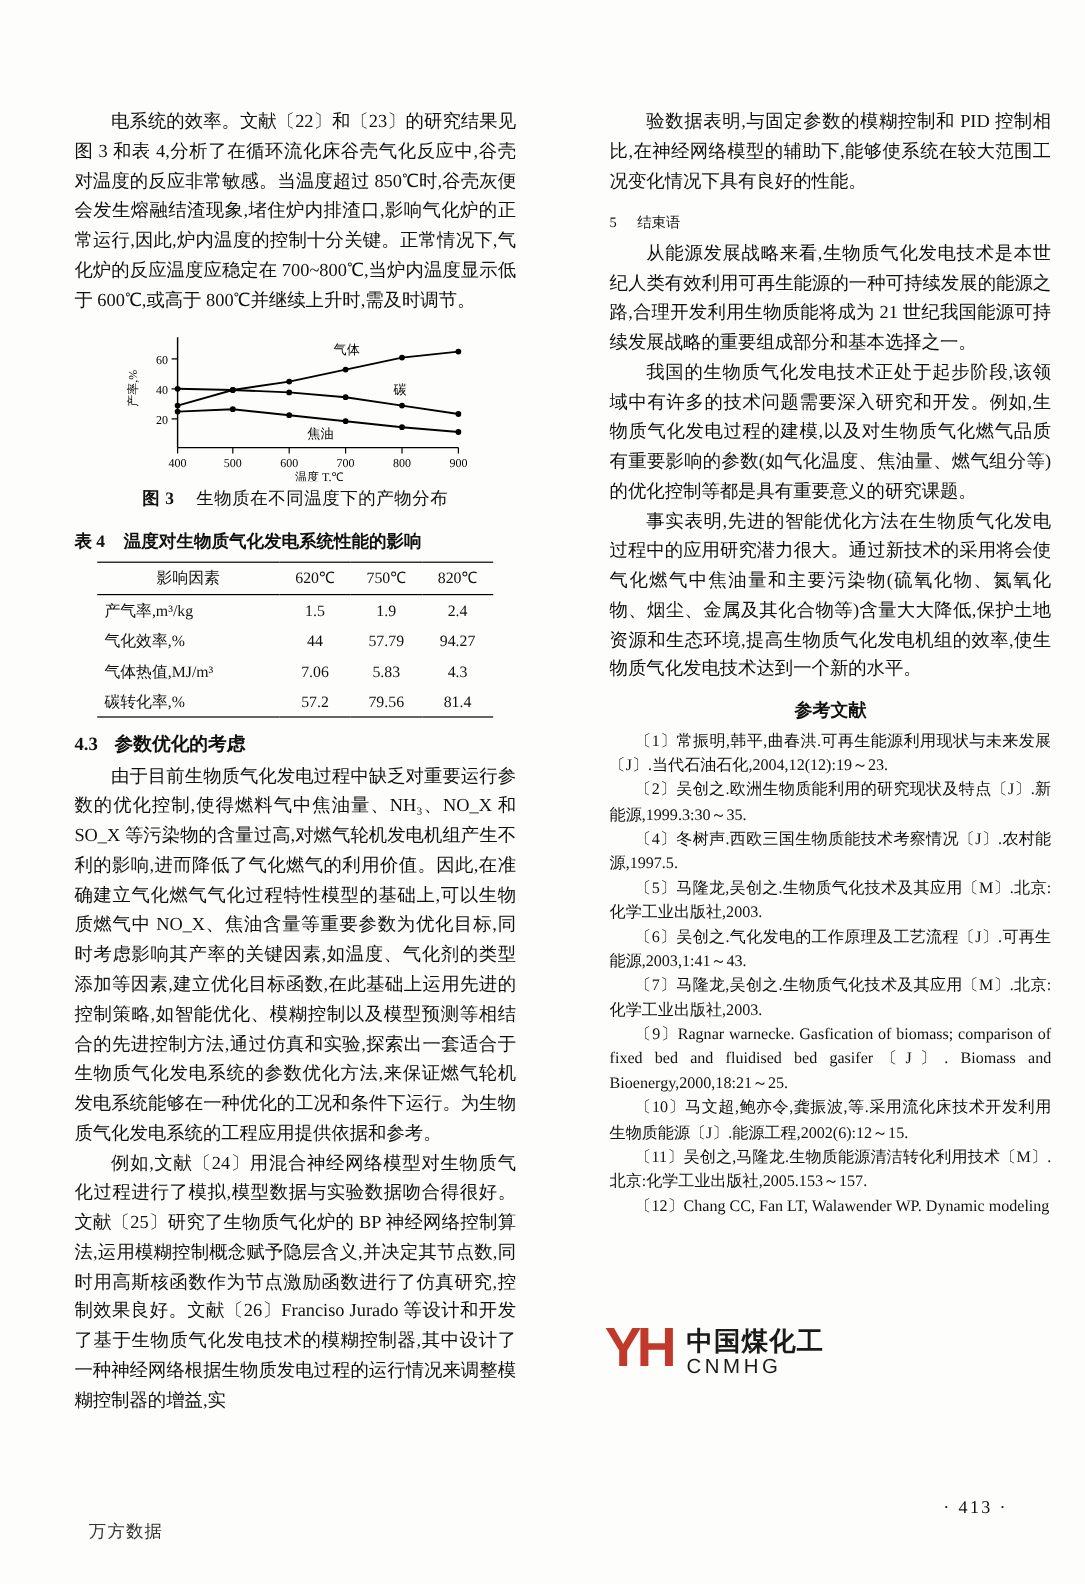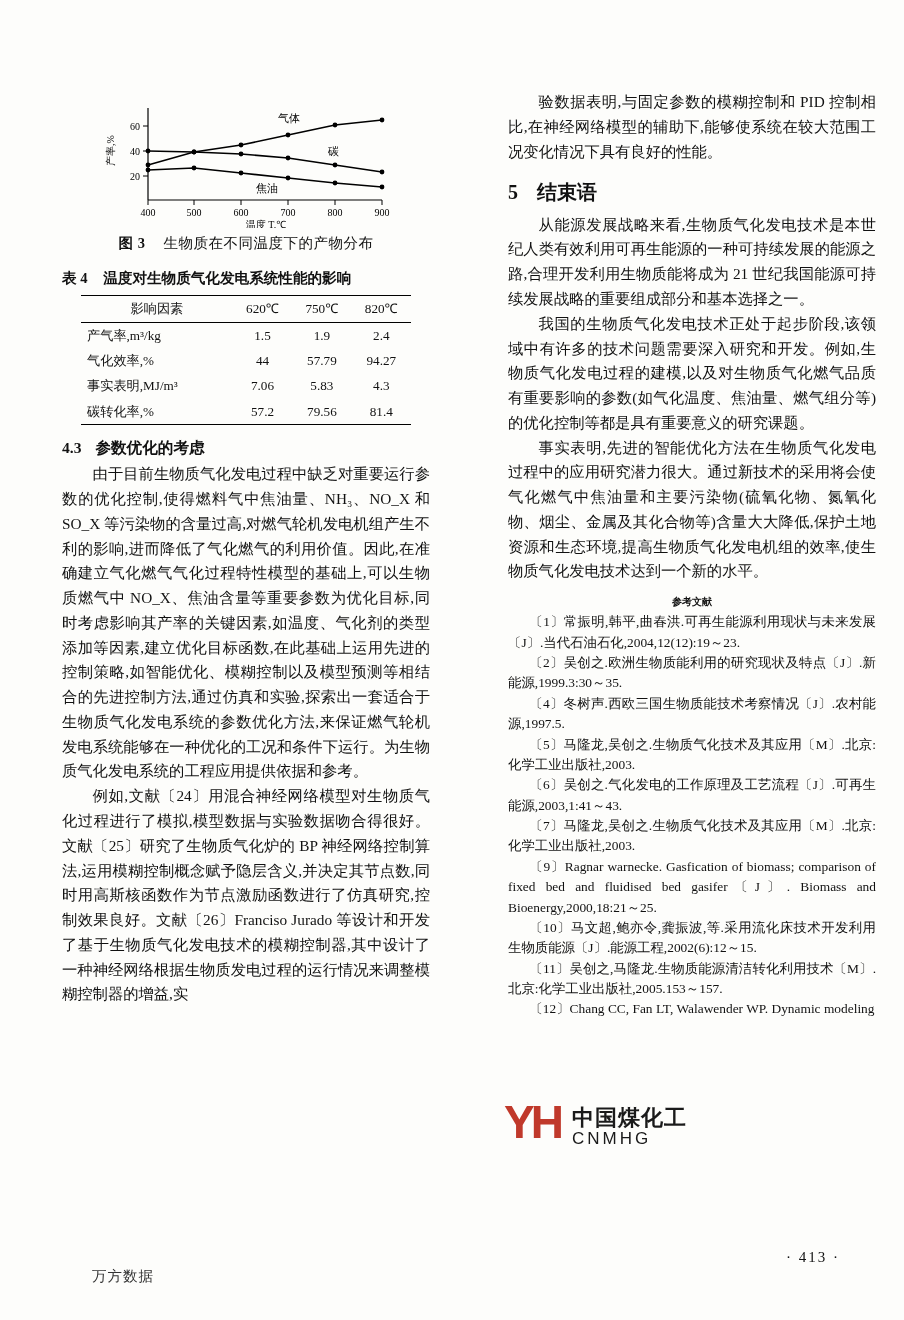--- a/index.html
+++ b/index.html
@@ -166,6 +166,7 @@
 
   <div class="col left">
 
+    <p>电系统的效率。文献〔22〕和〔23〕的研究结果见图 3 和表 4,分析了在循环流化床谷壳气化反应中,谷壳对温度的反应非常敏感。当温度超过 850℃时,谷壳灰便会发生熔融结渣现象,堵住炉内排渣口,影响气化炉的正常运行,因此,炉内温度的控制十分关键。正常情况下,气化炉的反应温度应稳定在 700~800℃,当炉内温度显示低于 600℃,或高于 800℃并继续上升时,需及时调节。</p>
 
     <div class="figure">
       <div class="chart-wrap">

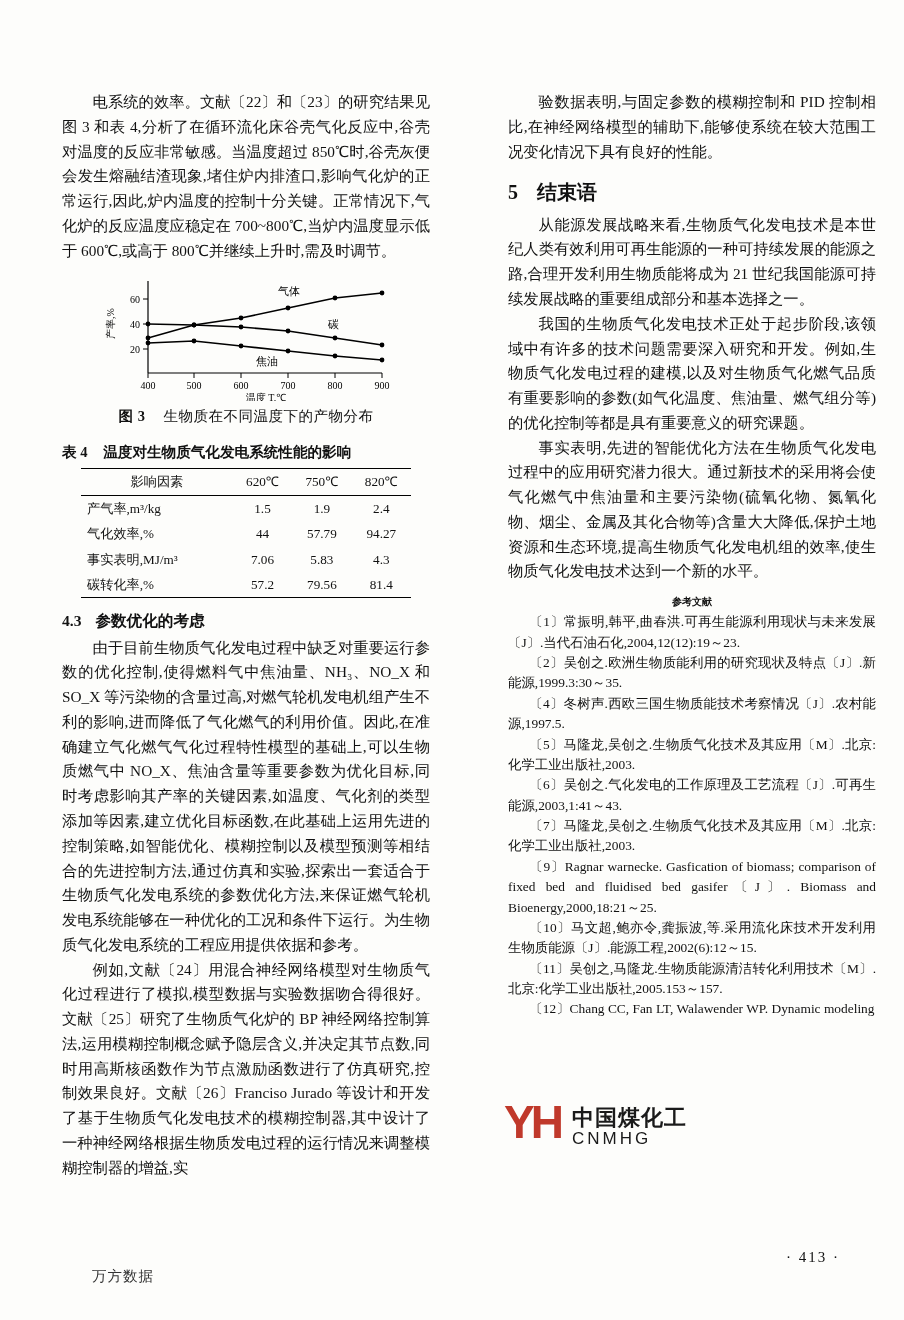--- a/index.html
+++ b/index.html
@@ -79,8 +79,8 @@
 
   
   h2.sec{
-    font-size:20px;
-    font-weight:bold;
+    font-size:12px;
+    font-weight:normal;
     margin:12px 0 4px 0;
     text-indent:0;
   }

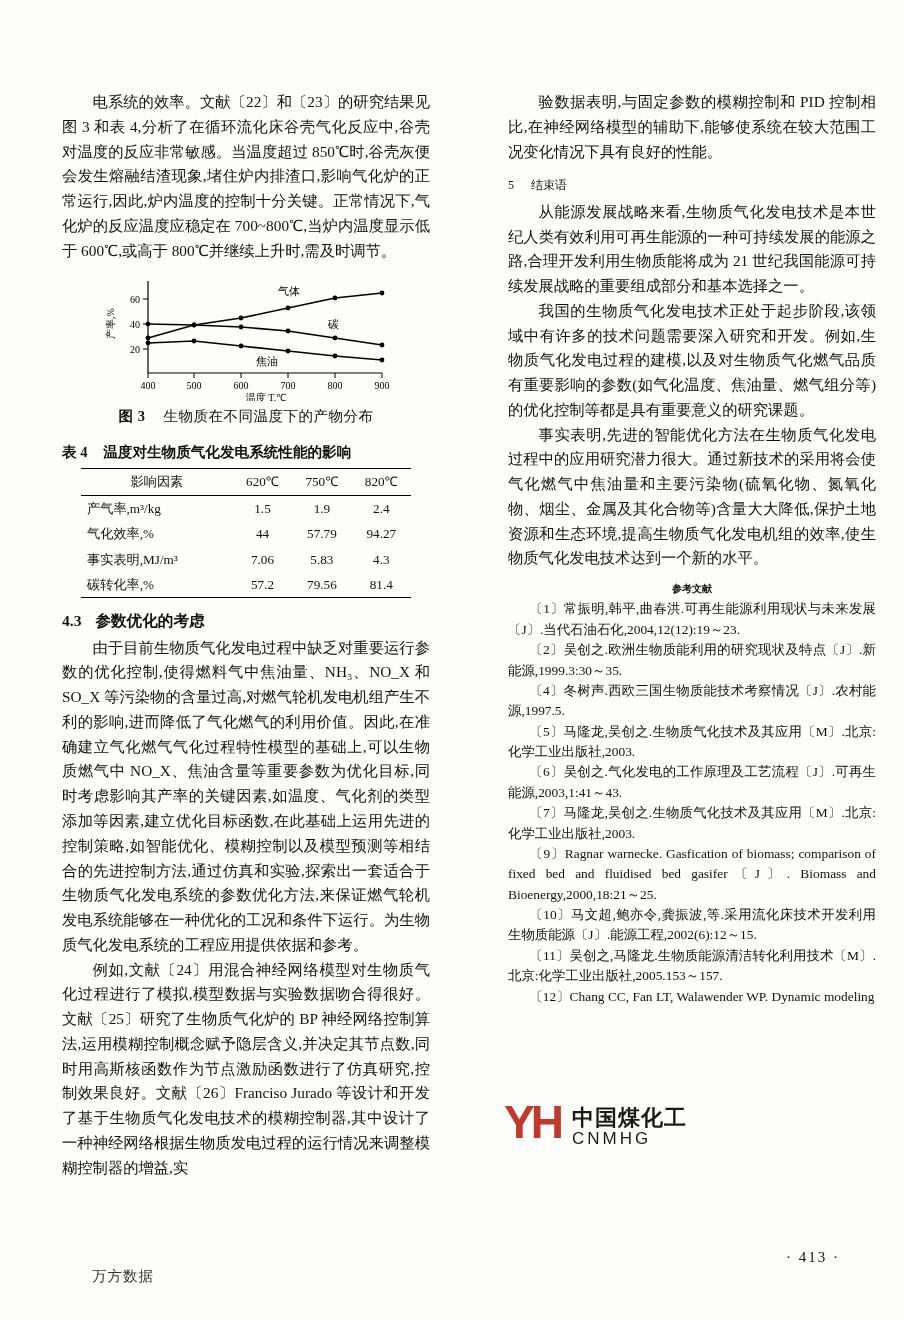--- a/index.html
+++ b/index.html
@@ -261,7 +261,7 @@
           <td>94.27</td>
         </tr>
         <tr>
-          <td class="rowhead">事实表明,MJ/m³</td>
+          <td class="rowhead">气体热值,MJ/m³</td>
           <td>7.06</td>
           <td>5.83</td>
           <td>4.3</td>

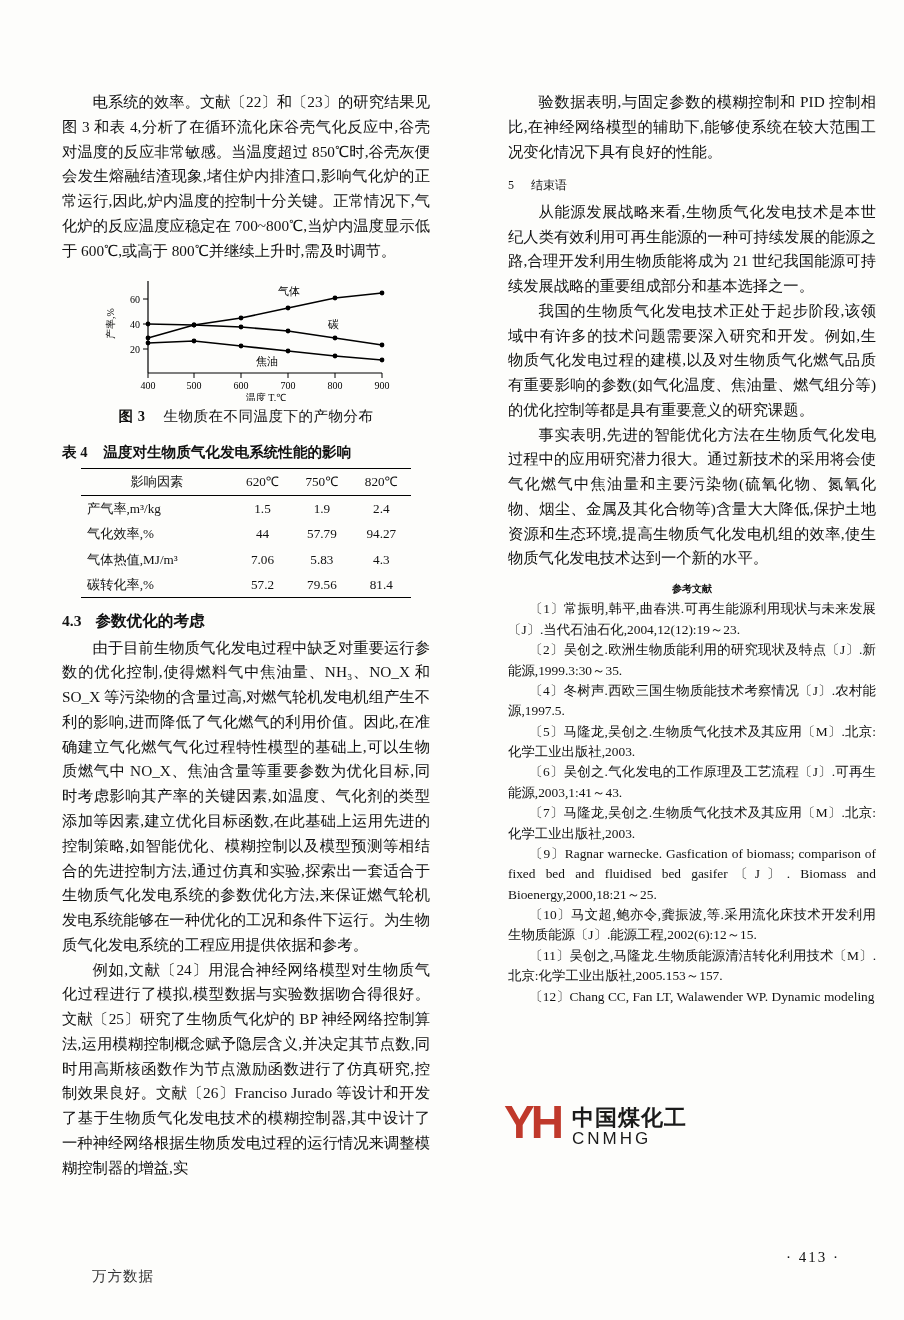--- a/index.html
+++ b/index.html
@@ -96,7 +96,7 @@
   .ref-title{
     text-align:center;
     font-weight:bold;
-    font-size:10px;
+    font-size:15px;
     margin:10px 0 2px 0;
   }
   .refs{

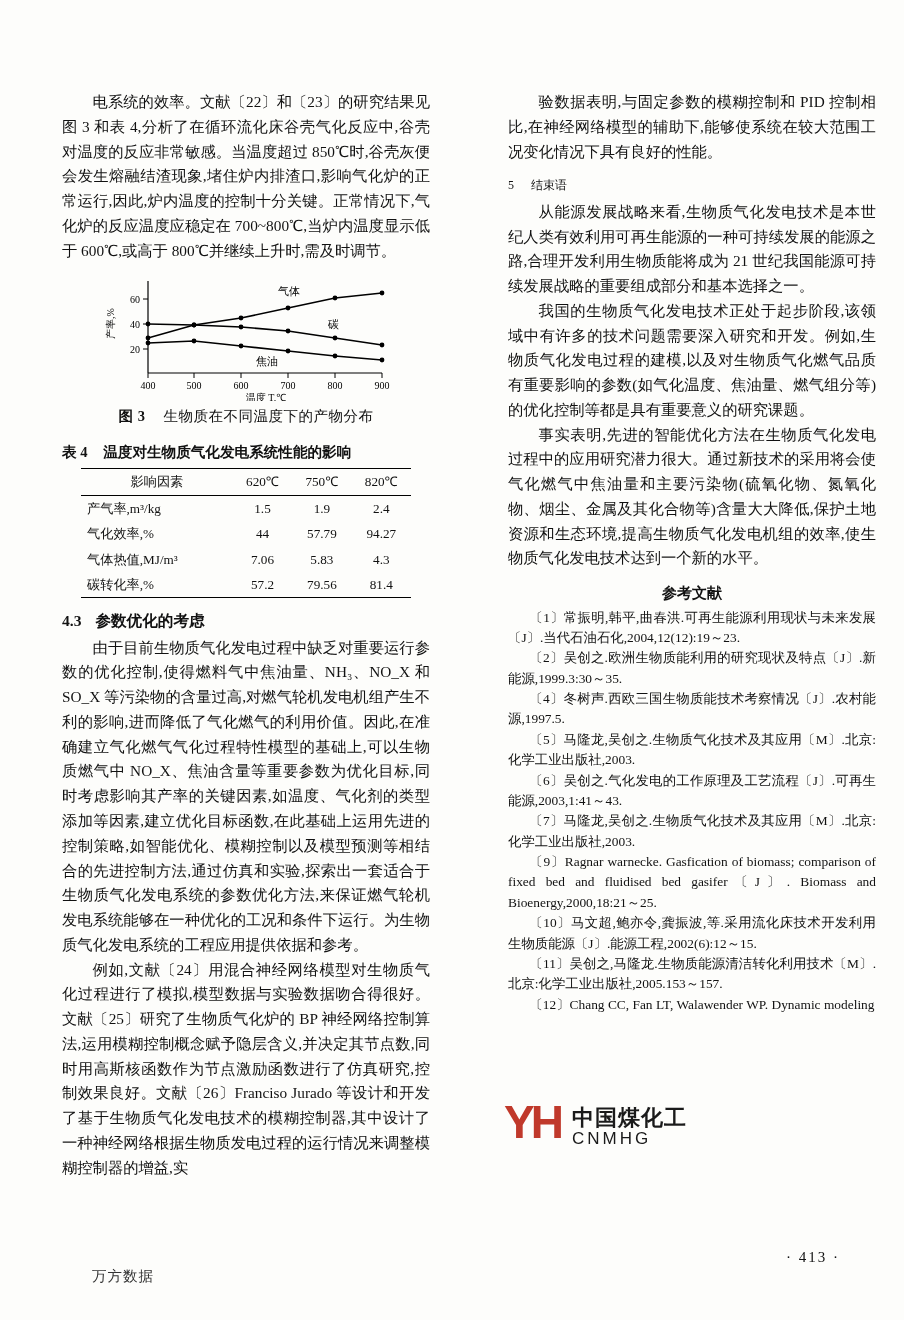--- a/index.html
+++ b/index.html
@@ -153,7 +153,7 @@
   }
   .footer-left{
     position:absolute;
-    left:92px;bottom:34px;
+    left:74px;bottom:34px;
     font-size:14.5px;
     color:#333;
     letter-spacing:1px;

